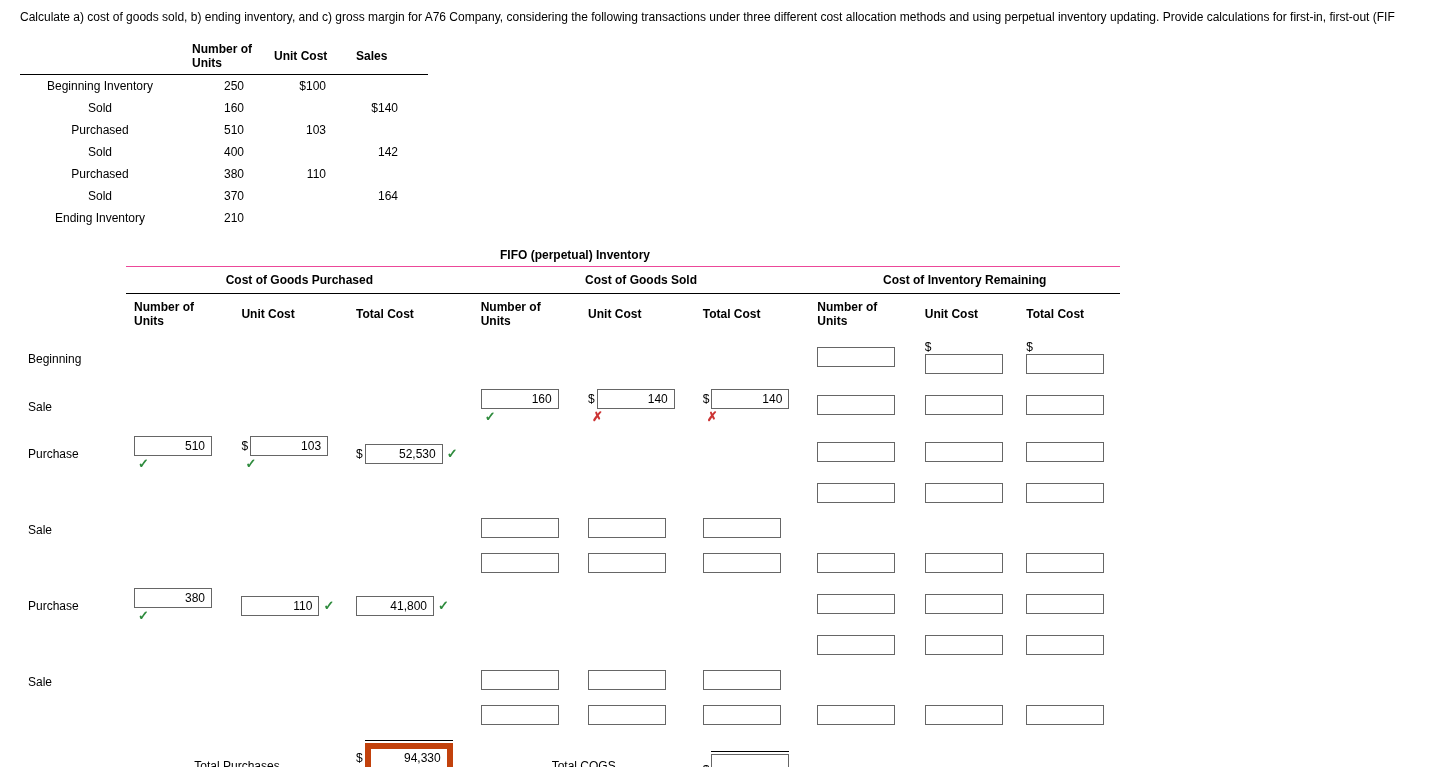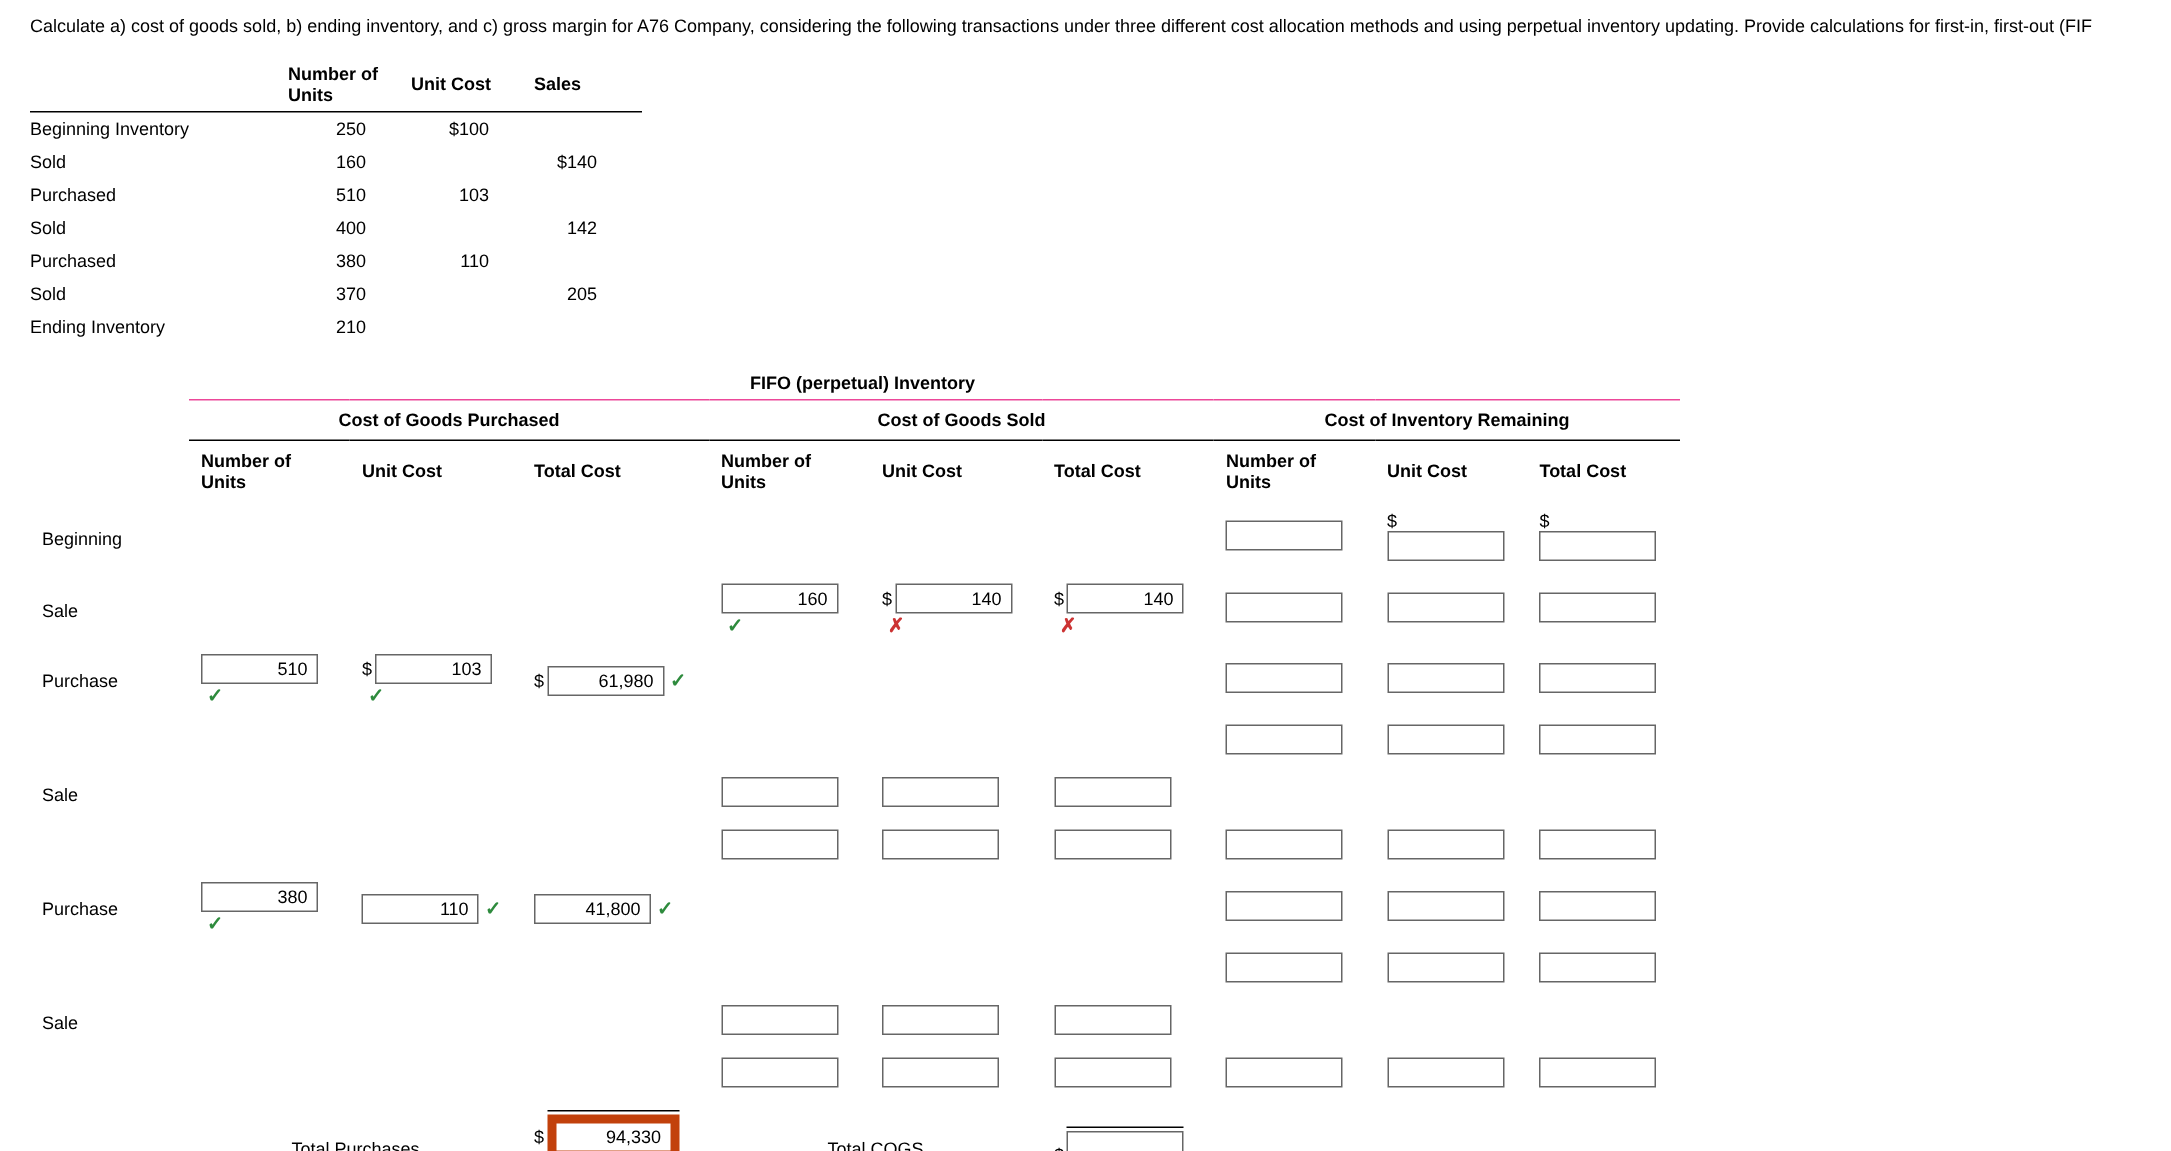--- a/index.html
+++ b/index.html
@@ -6,7 +6,7 @@
   .instr { font-size: 12px; margin-bottom: 14px; }
   table { border-collapse: collapse; }
   .t1 th { text-align: left; font-weight: bold; padding: 4px 12px 4px 0; }
-  .t1 td { padding: 4px 12px 4px 0; text-align: left; }
+  .t1 td { padding: 4px 12px 4px 0; text-align: center; }
   .t1 td.r { text-align: right; padding-right: 30px; }
   .t1 .hdr { border-bottom: 1px solid #000; }
   .section-title { font-weight: bold; text-align: center; margin: 19px 0 4px 0; font-size: 12px; }

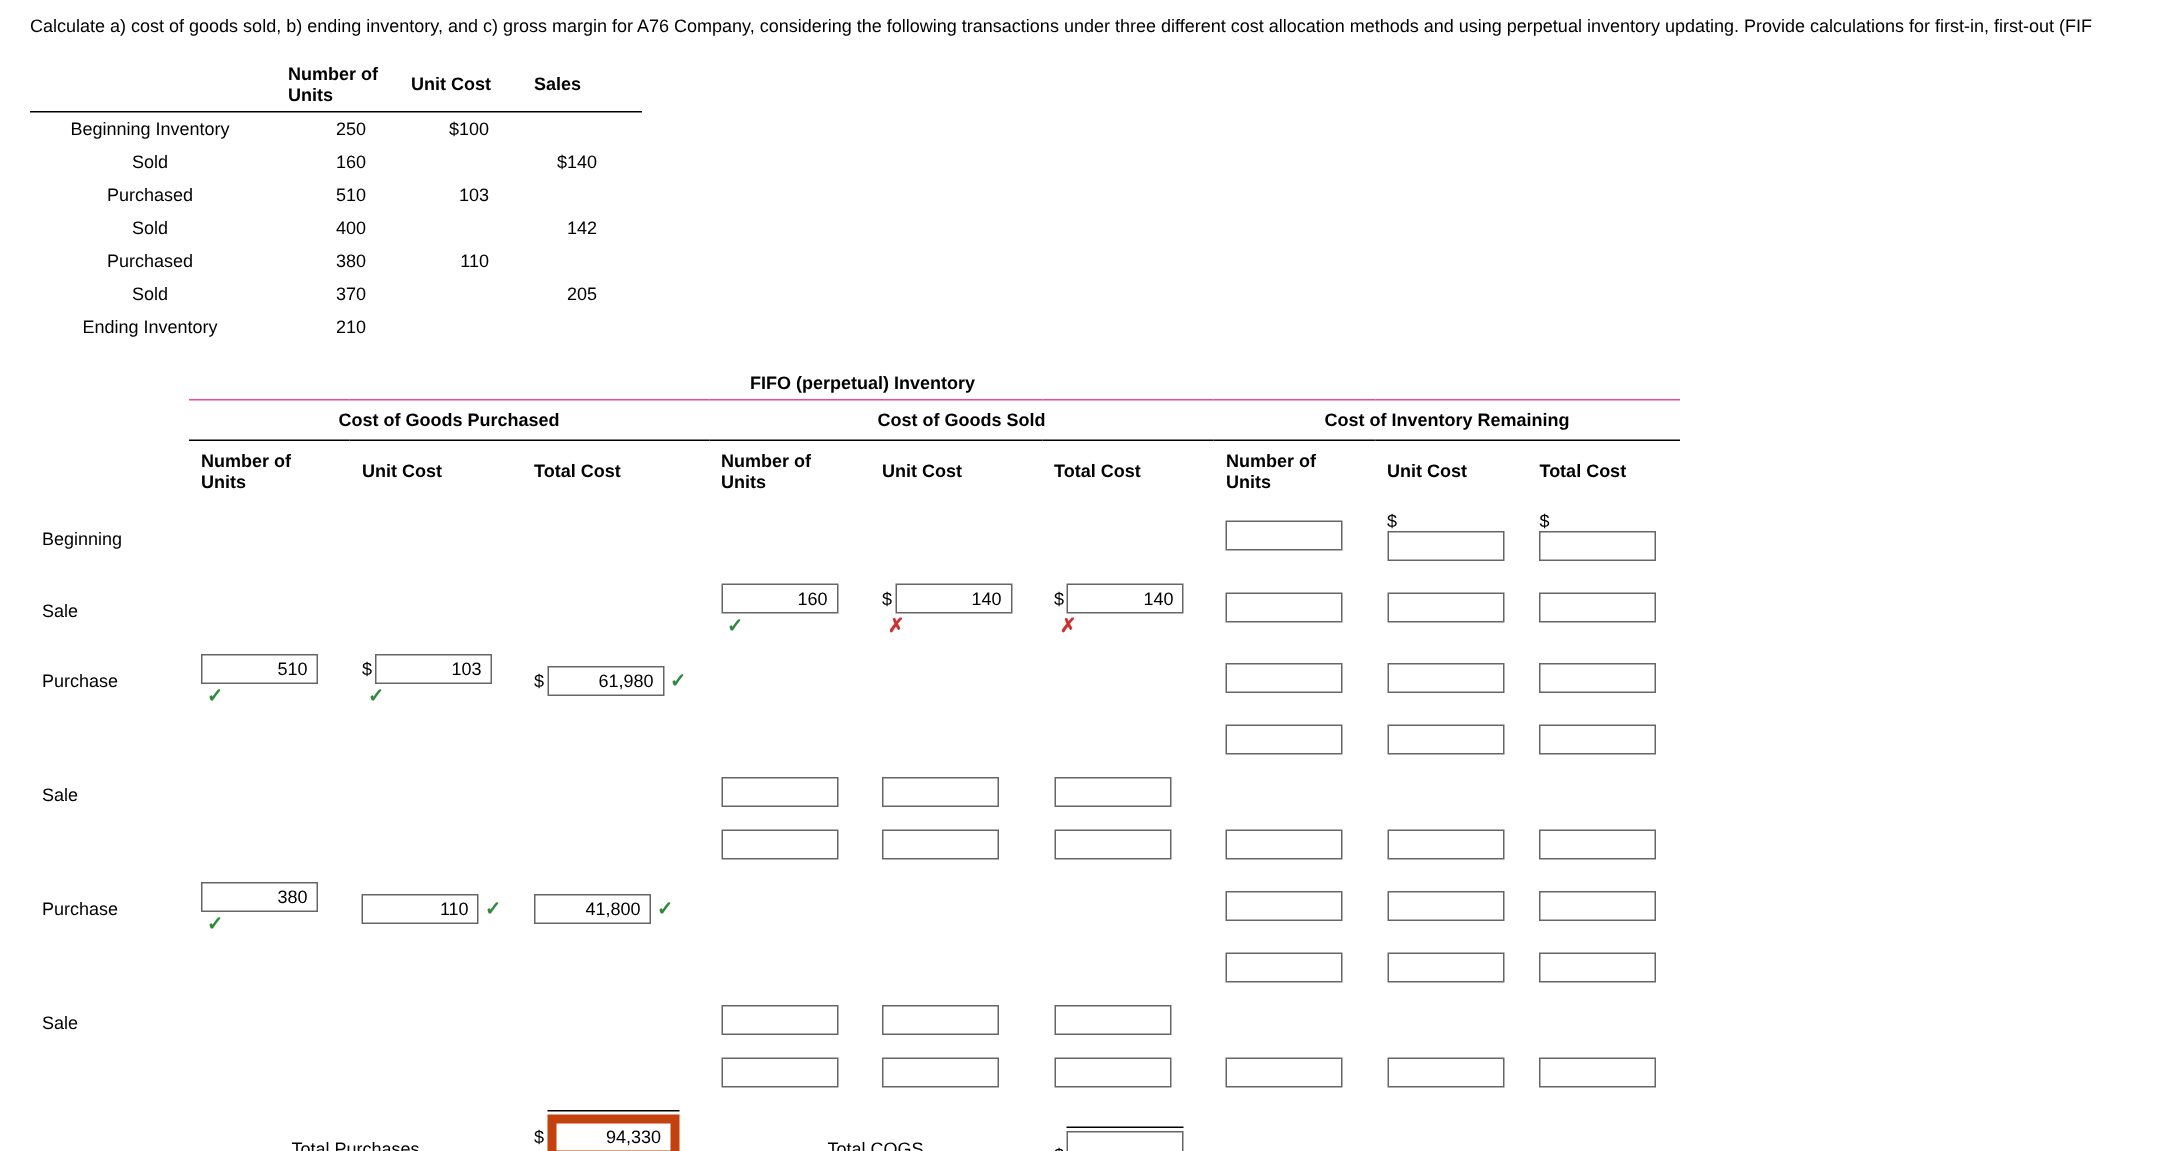--- a/index.html
+++ b/index.html
@@ -70,7 +70,7 @@
         <td>Sold</td>
         <td class="r">370</td>
         <td class="r"></td>
-        <td class="r">205</td>
+        <td class="r">164</td>
       </tr>
   <tr>
         <td>Ending Inventory</td>

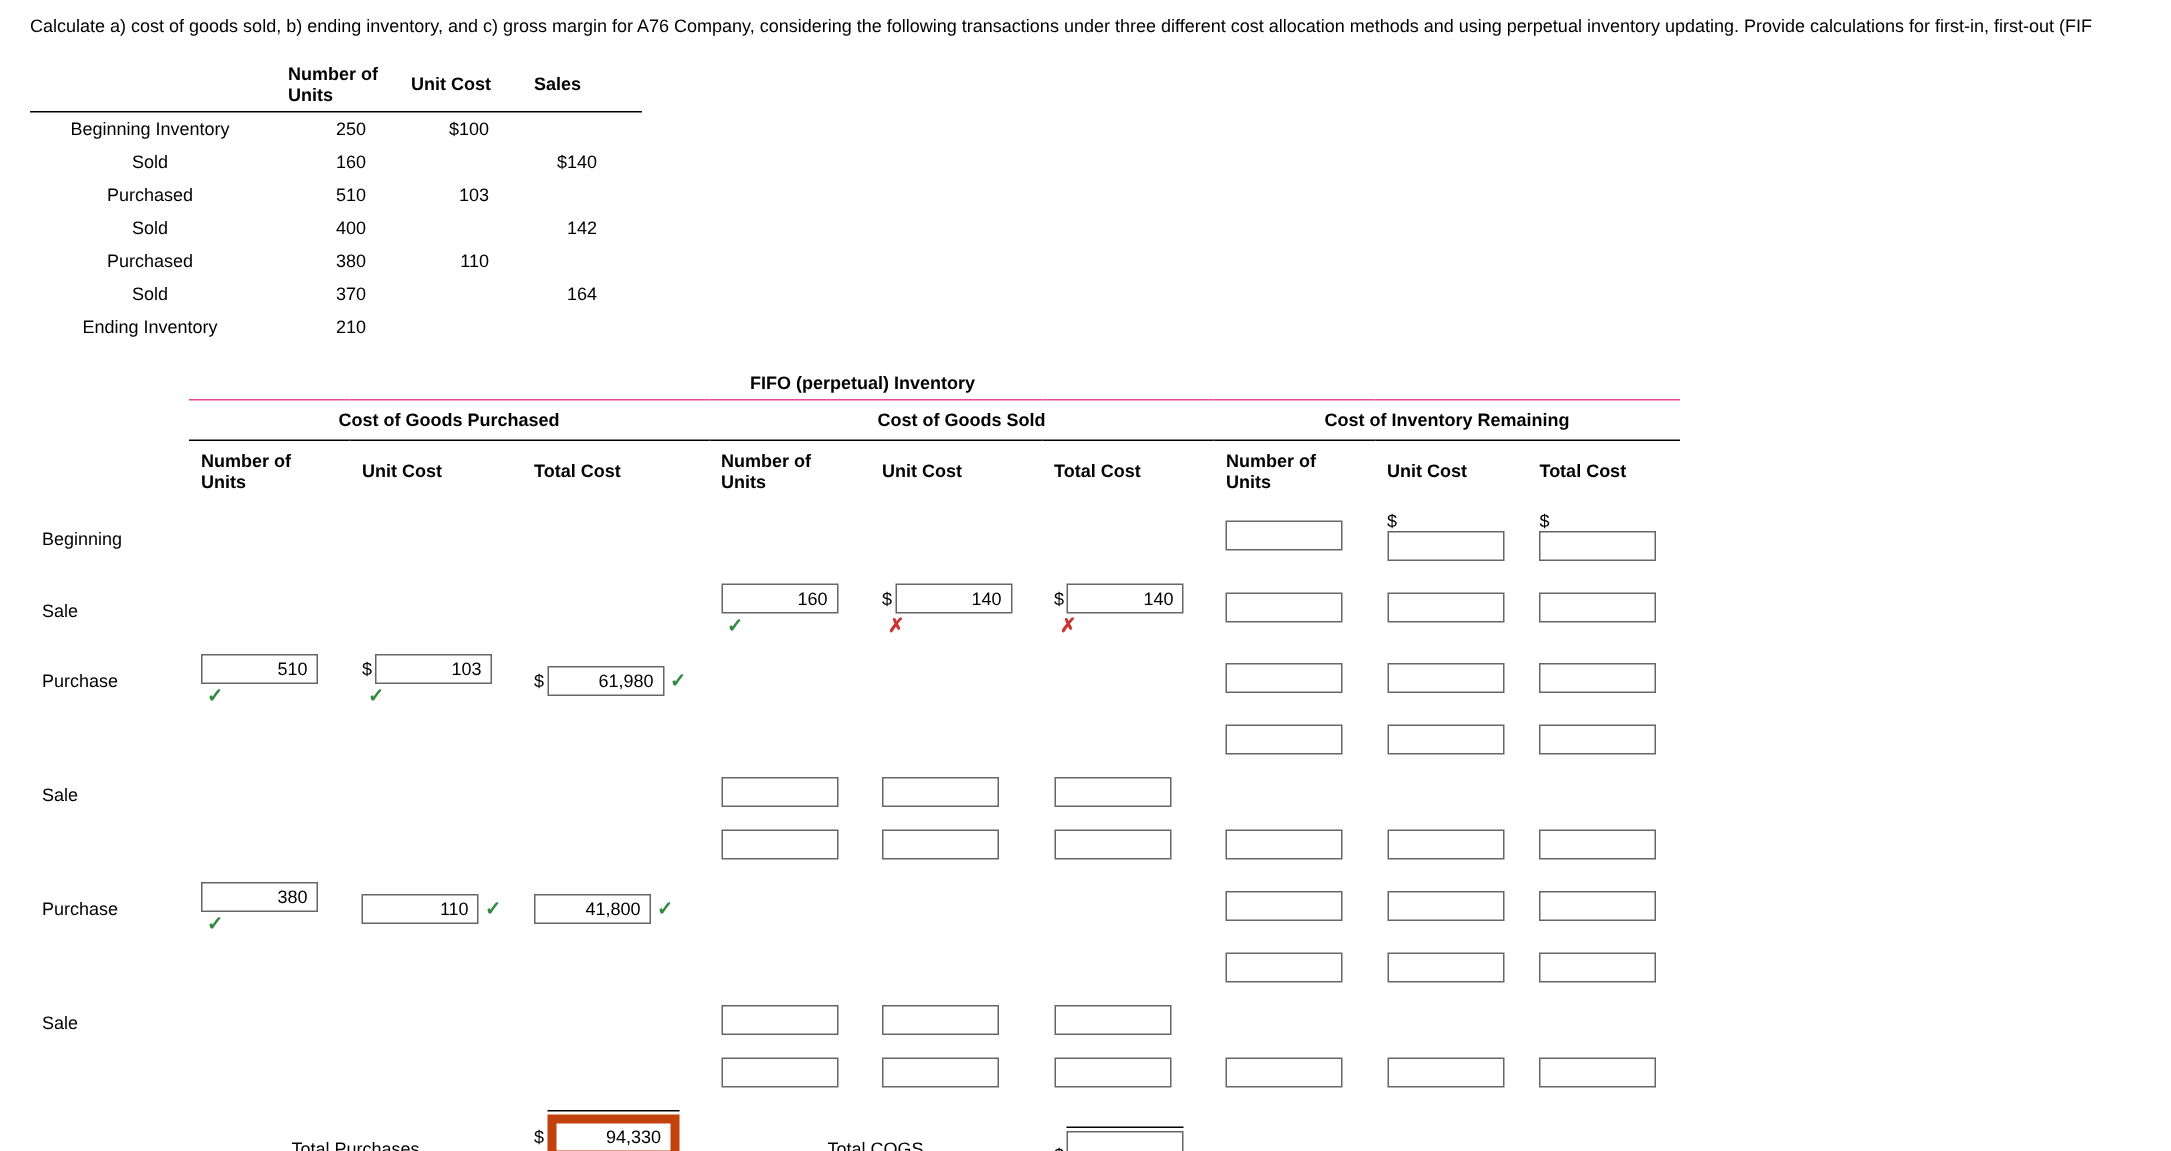--- a/index.html
+++ b/index.html
@@ -134,7 +134,7 @@
     <td>Purchase</td>
     <td><span class="inbox">510</span><span class="mark ok">✓</span></td>
     <td><span class="prefix">$</span><span class="inbox">103</span><span class="mark ok">✓</span></td>
-    <td><span class="prefix">$</span><span class="inbox">61,980</span><span class="mark ok">✓</span></td>
+    <td><span class="prefix">$</span><span class="inbox">52,530</span><span class="mark ok">✓</span></td>
     <td></td>
         <td></td>
         <td></td>

